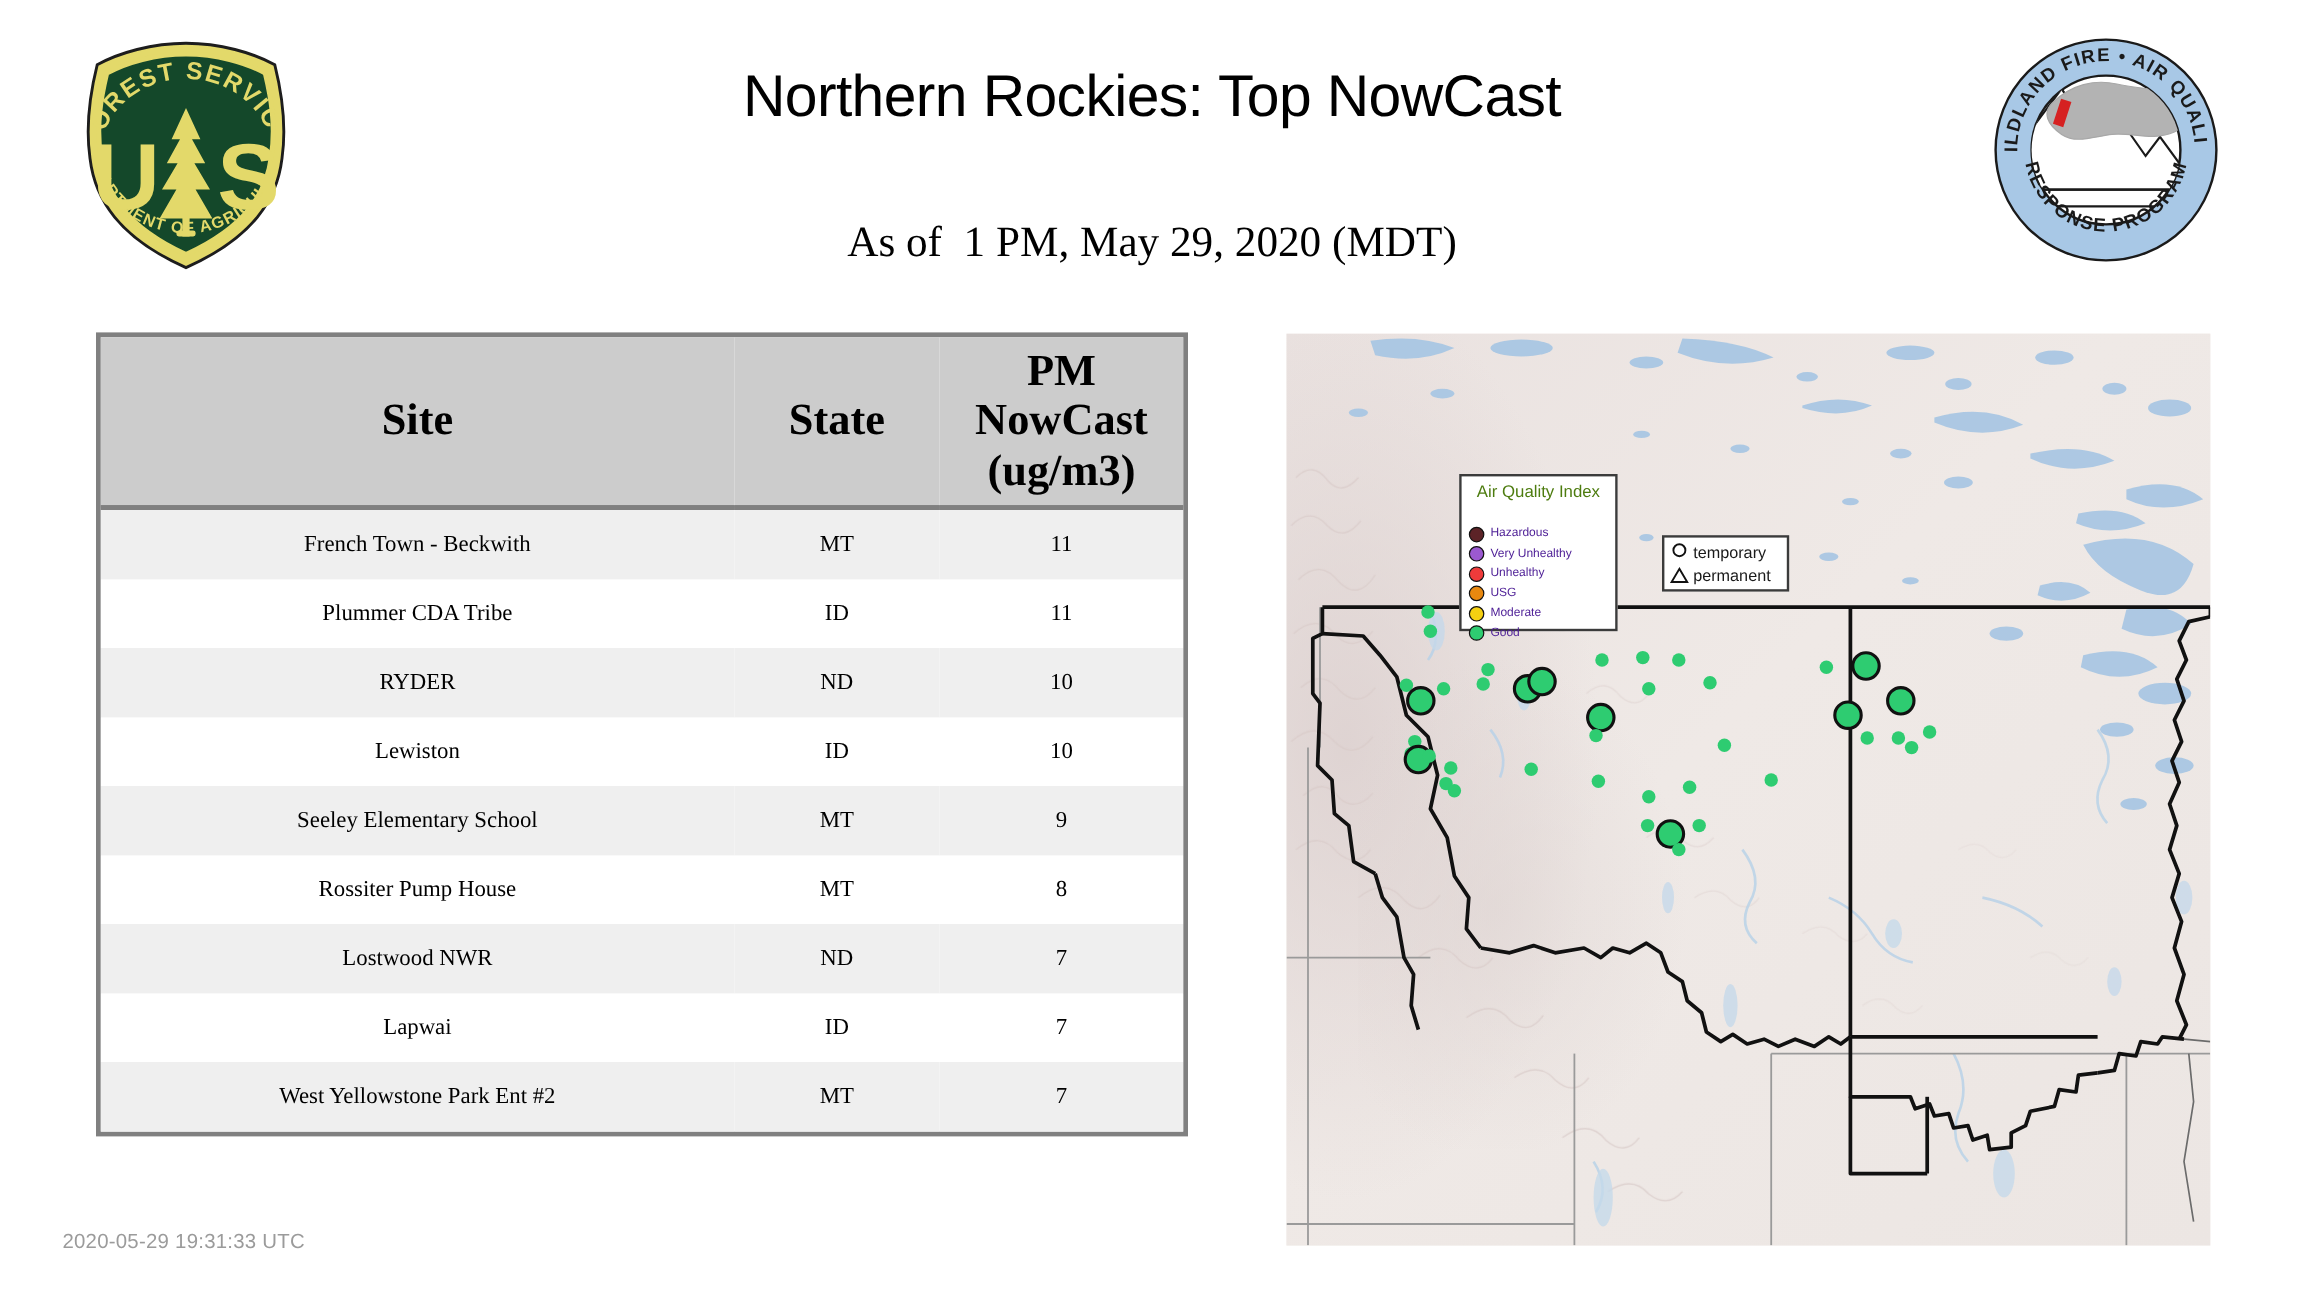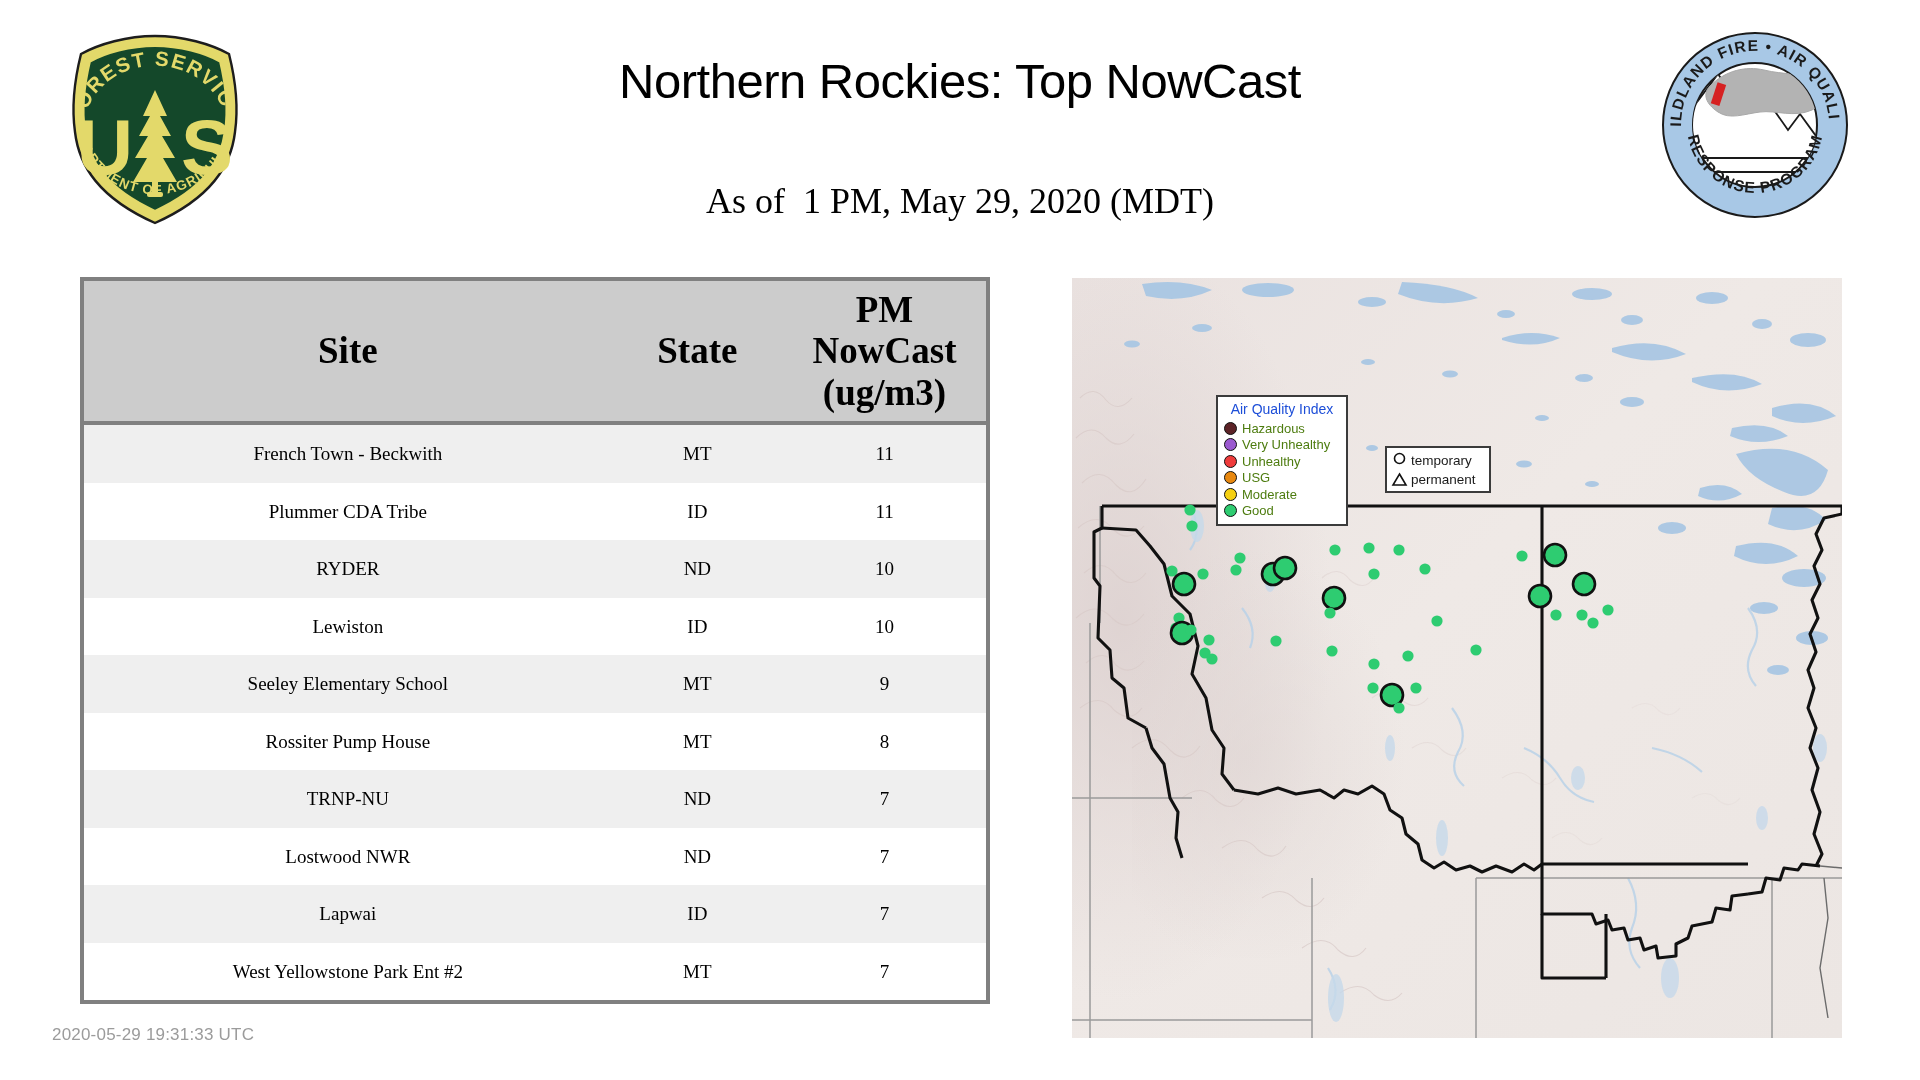--- a/index.html
+++ b/index.html
@@ -139,9 +139,9 @@
   #aqi-legend .legend-title {
     font-family: "Liberation Sans", sans-serif;
     font-size: 14px;
-    color: #1d4ed8;
+    color: #4d7c0f;
     text-align: center;
-    margin-bottom: 2px;
+    margin-bottom: 19px;
     line-height: 1.2;
   }
   .aqi-row {

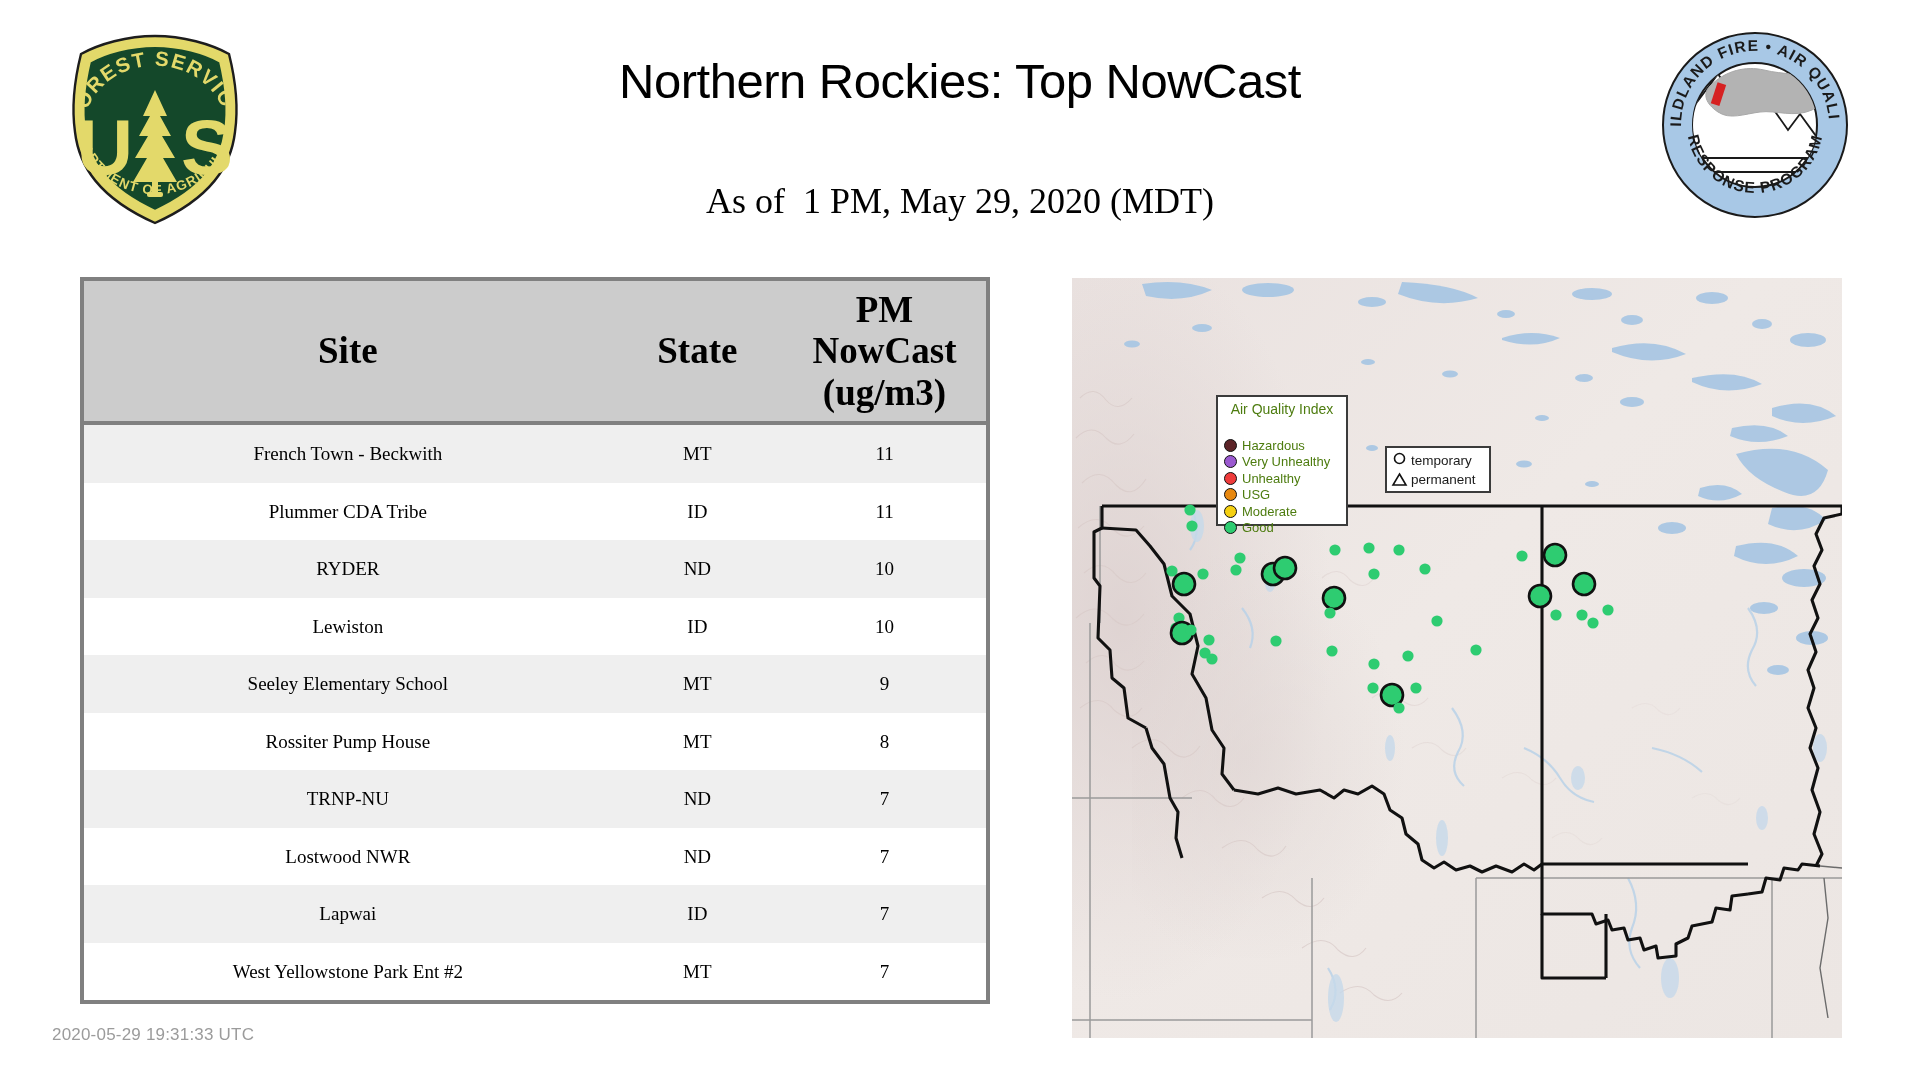--- a/index.html
+++ b/index.html
@@ -160,8 +160,8 @@
   }
   .aqi-label {
     font-family: "Liberation Sans", sans-serif;
-    font-size: 13px;
-    color: #4d7c0f;
+    font-size: 10px;
+    color: #4c1d95;
     white-space: nowrap;
     line-height: 1;
   }

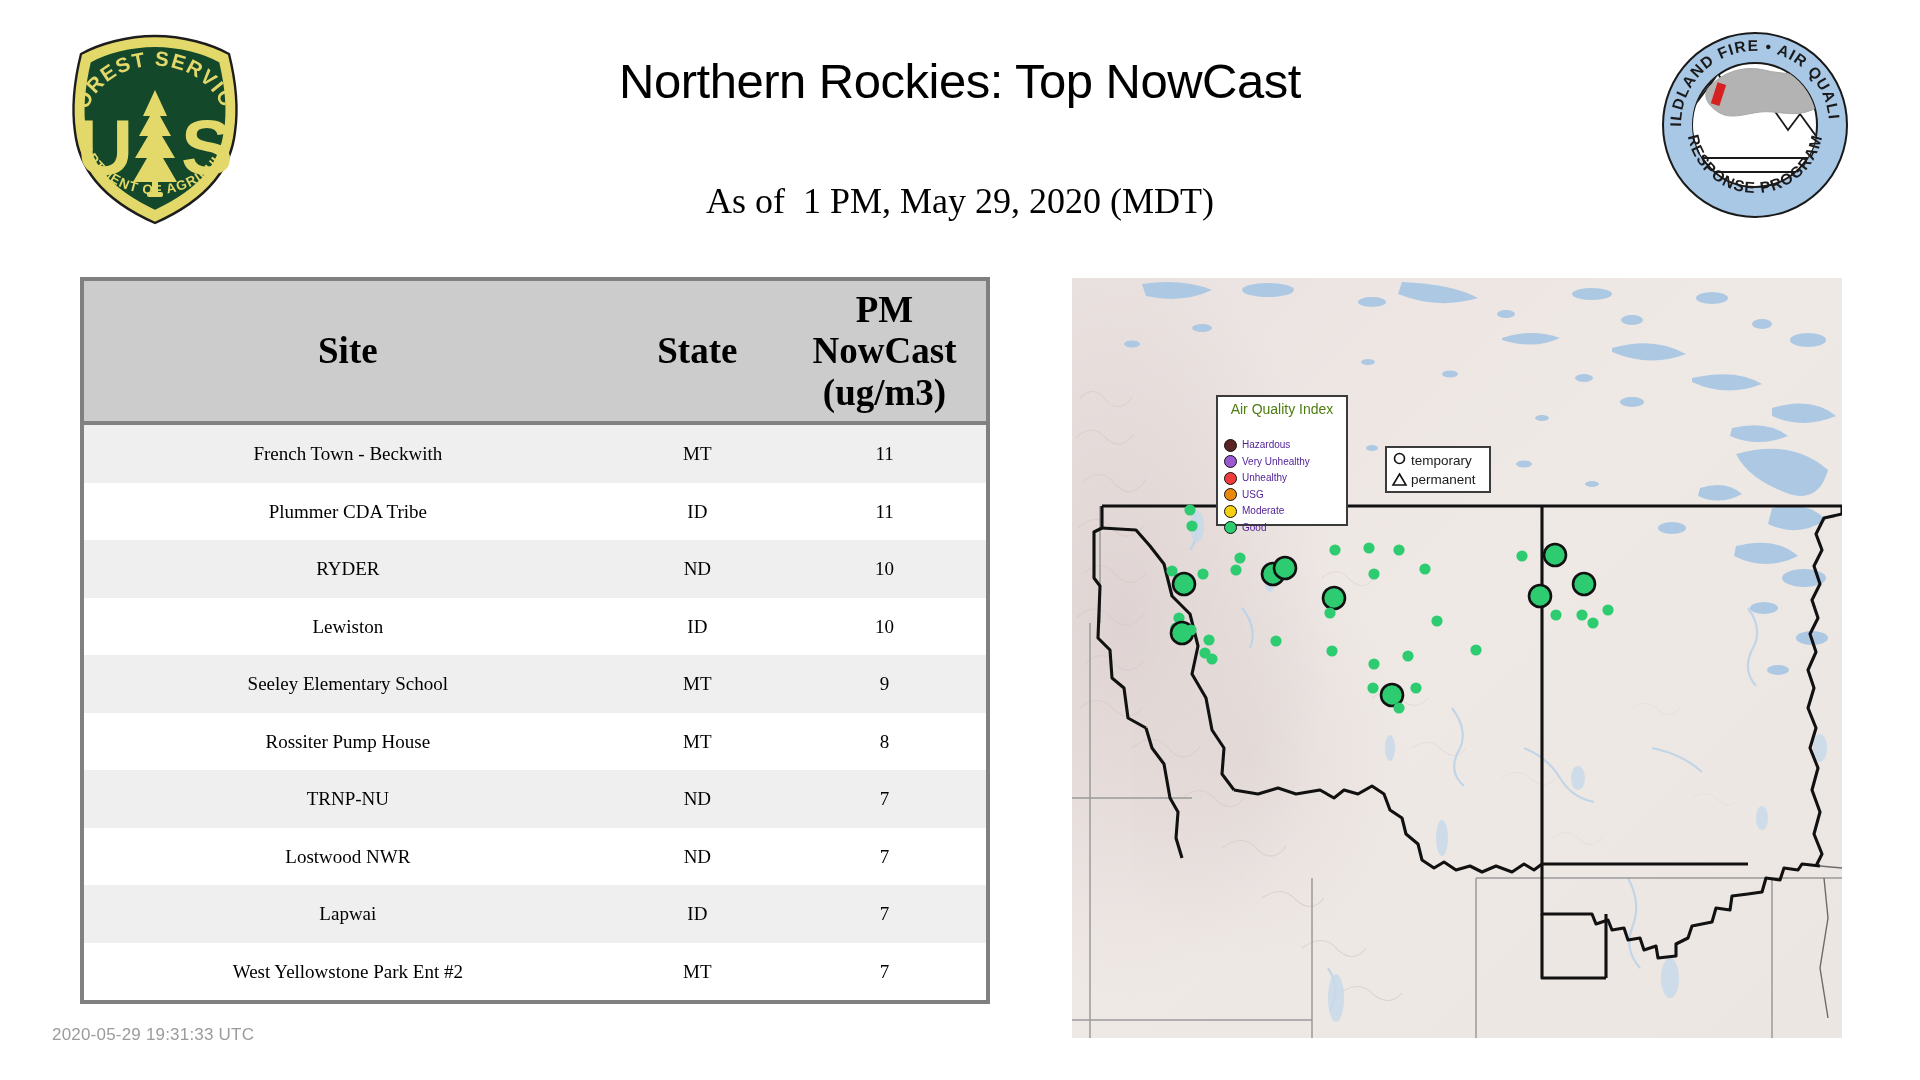--- a/index.html
+++ b/index.html
@@ -293,11 +293,6 @@
           <td>Rossiter Pump House</td>
           <td>MT</td>
           <td>8</td>
-        </tr>
-        <tr>
-          <td>TRNP-NU</td>
-          <td>ND</td>
-          <td>7</td>
         </tr>
         <tr>
           <td>Lostwood NWR</td>

